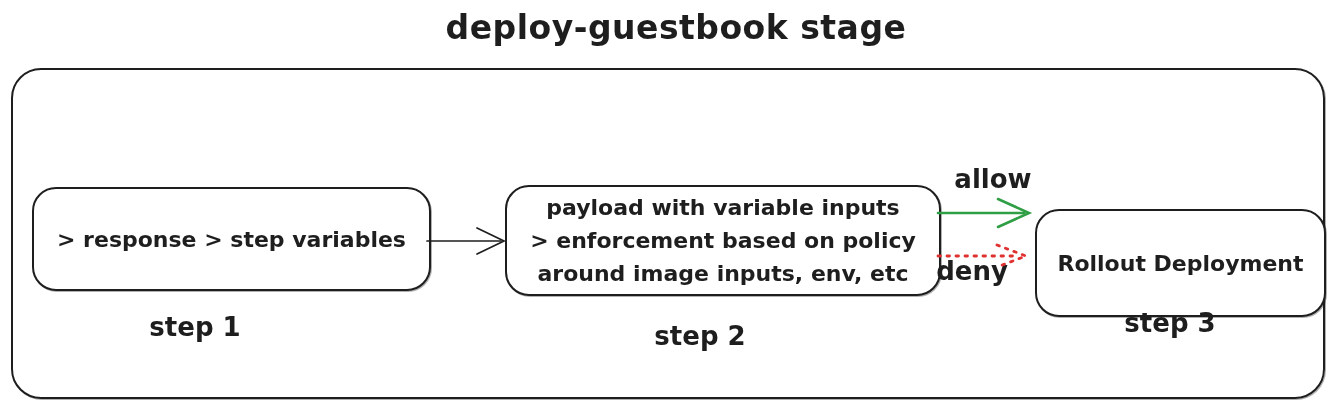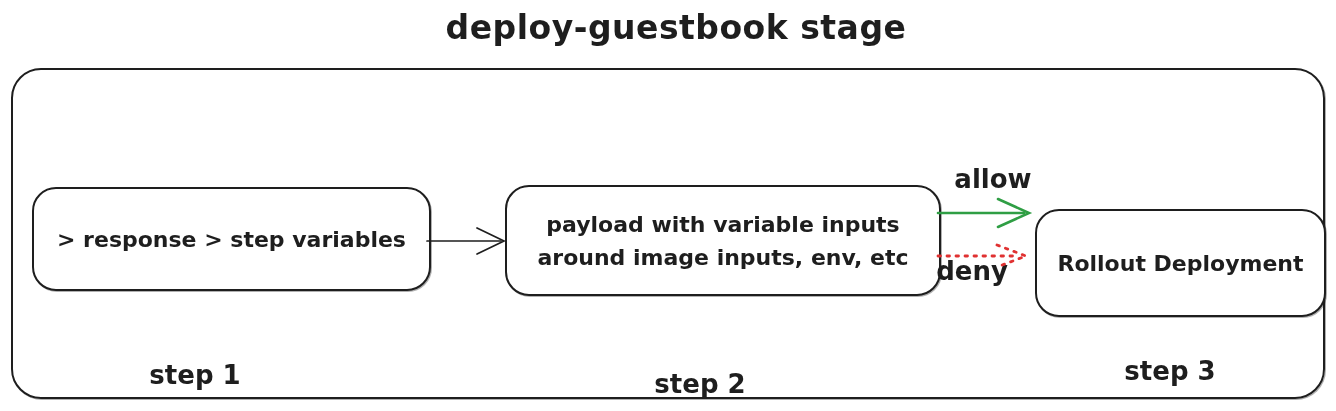--- a/index.html
+++ b/index.html
@@ -98,6 +98,7 @@
 
 <div id="node-step2" class="step-node">
   <span>payload with variable inputs</span>
+  <span>&gt; enforcement based on policy</span>
   <span>around image inputs, env, etc</span>
 </div>
 

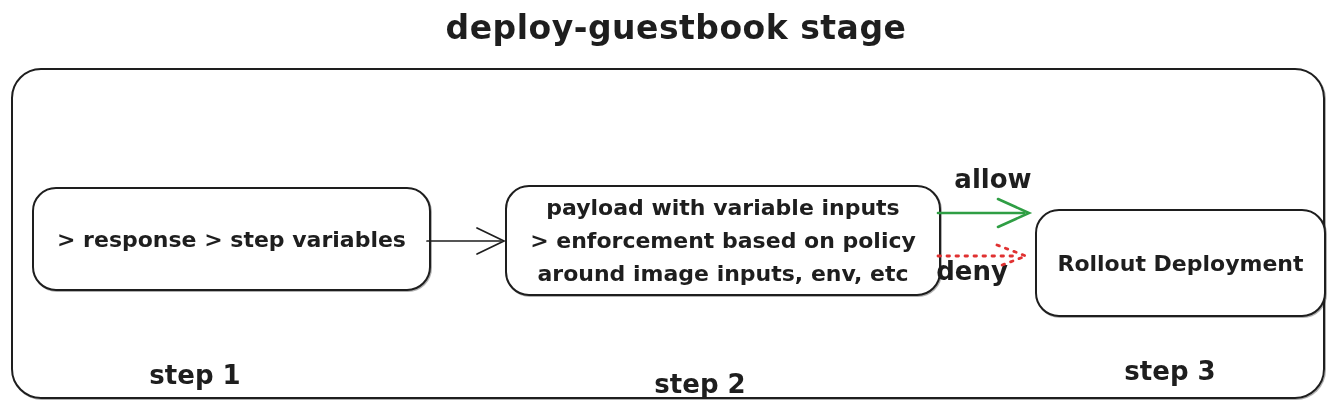--- a/index.html
+++ b/index.html
@@ -62,7 +62,6 @@
     font-size: 26px;
     font-weight: 600;
     white-space: nowrap;
-    margin-top: 48px;
   }
   #label-step1 { left: 195px;  top: 312px; }
   #label-step2 { left: 700px;  top: 321px; }

